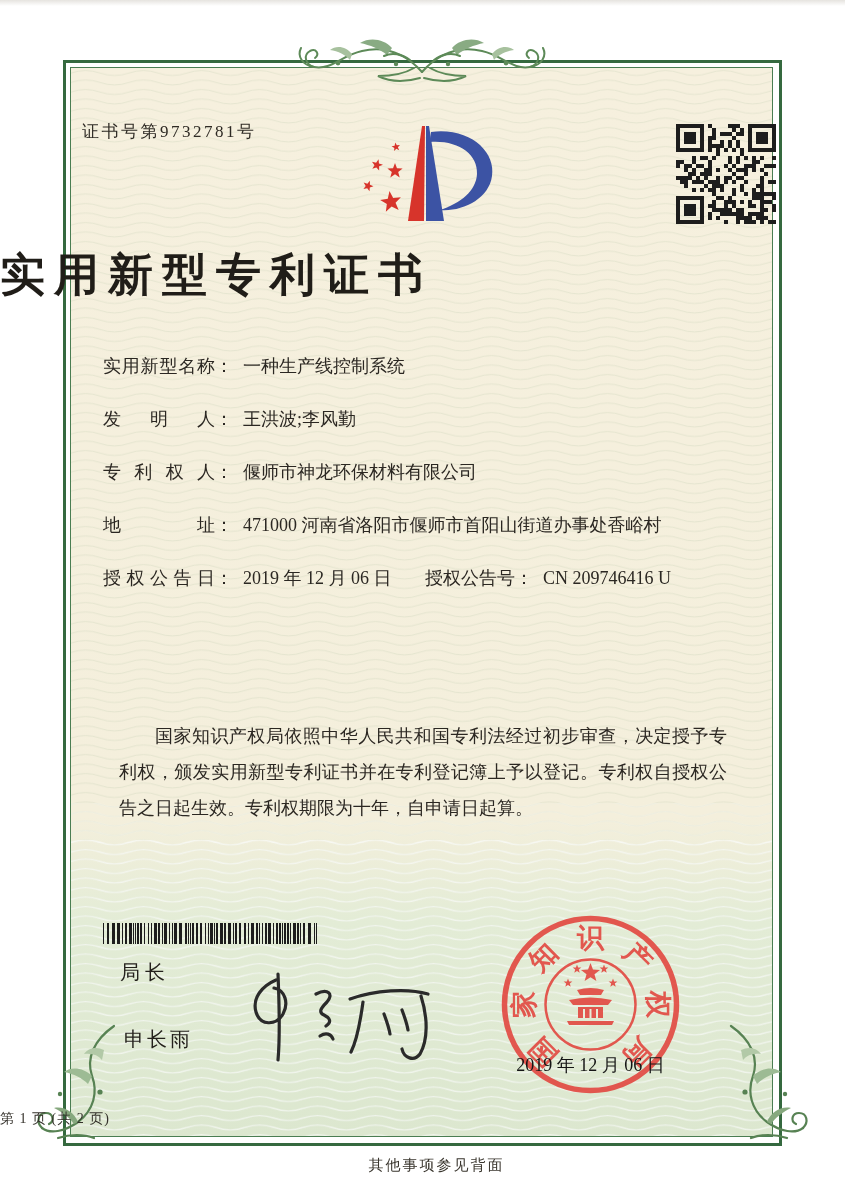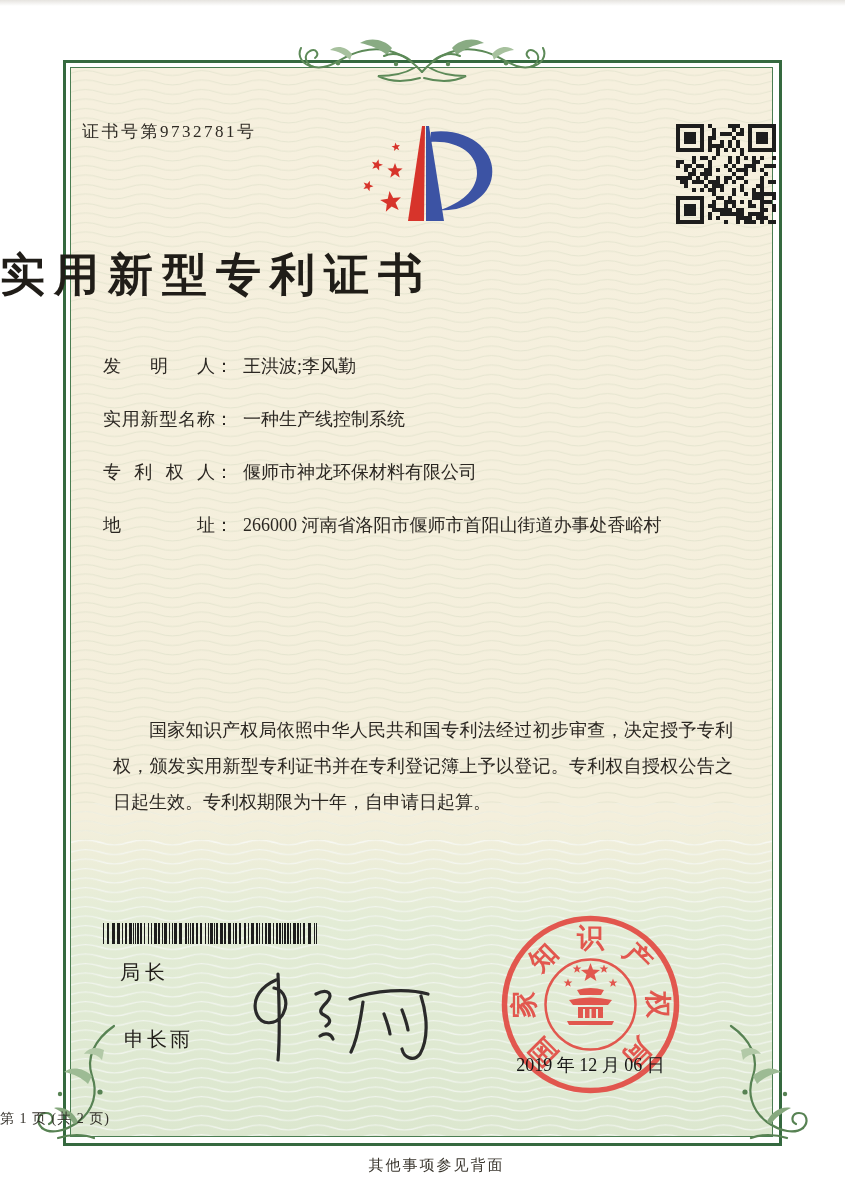--- a/index.html
+++ b/index.html
@@ -434,10 +434,10 @@
 
   <div class="abs fields">
     <div class="field-row">
-      <span class="f-label">发明人</span><span class="f-colon">：</span><span class="f-value">王洪波;李风勤</span>
+      <span class="f-label">实用新型名称</span><span class="f-colon">：</span><span class="f-value">一种生产线控制系统</span>
     </div>
     <div class="field-row">
-      <span class="f-label">实用新型名称</span><span class="f-colon">：</span><span class="f-value">一种生产线控制系统</span>
+      <span class="f-label">发明人</span><span class="f-colon">：</span><span class="f-value">王洪波;李风勤</span>
     </div>
     <div class="field-row">
       <span class="f-label">专利权人</span><span class="f-colon">：</span><span class="f-value">偃师市神龙环保材料有限公司</span>

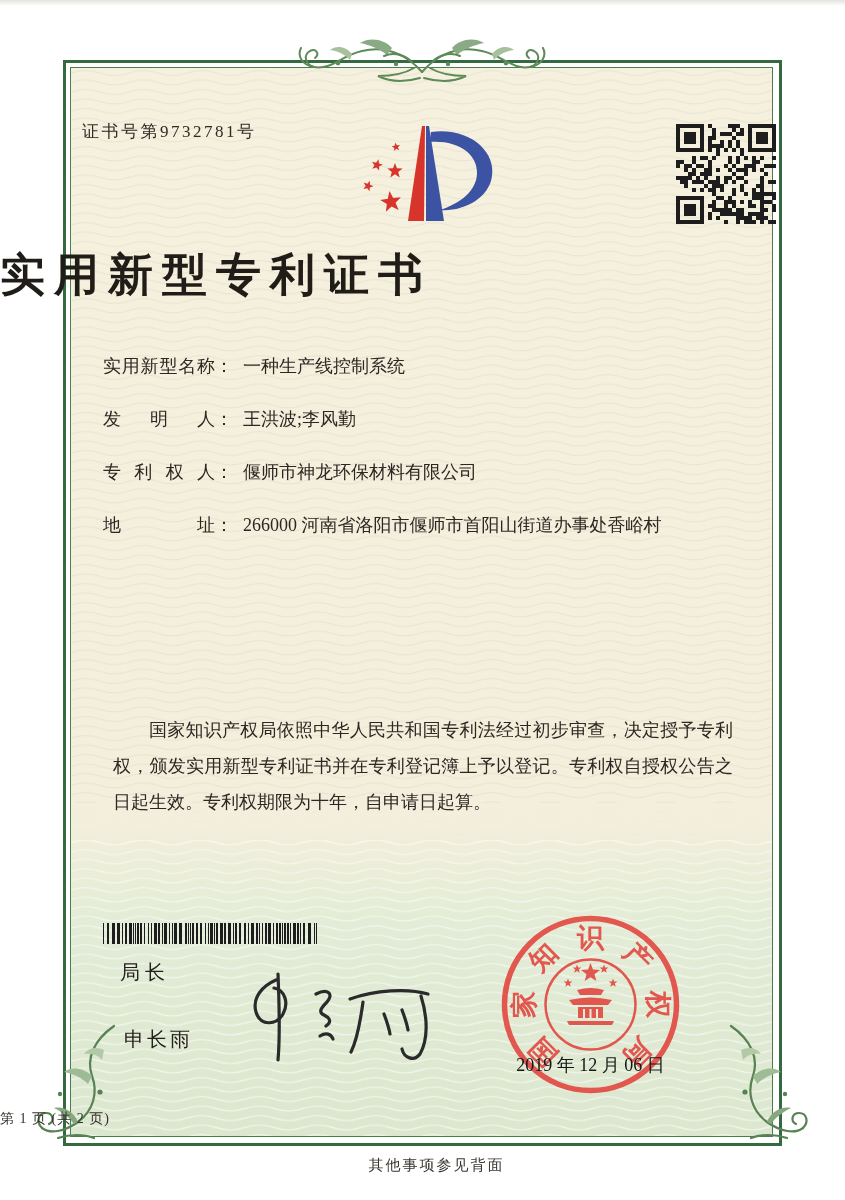--- a/index.html
+++ b/index.html
@@ -443,7 +443,7 @@
       <span class="f-label">专利权人</span><span class="f-colon">：</span><span class="f-value">偃师市神龙环保材料有限公司</span>
     </div>
     <div class="field-row">
-      <span class="f-label">地址</span><span class="f-colon">：</span><span class="f-value">266000 河南省洛阳市偃师市首阳山街道办事处香峪村</span>
+      <span class="f-label">地址</span><span class="f-colon">：</span><span class="f-value">471000 河南省洛阳市偃师市首阳山街道办事处香峪村</span>
     </div>
   </div>
 

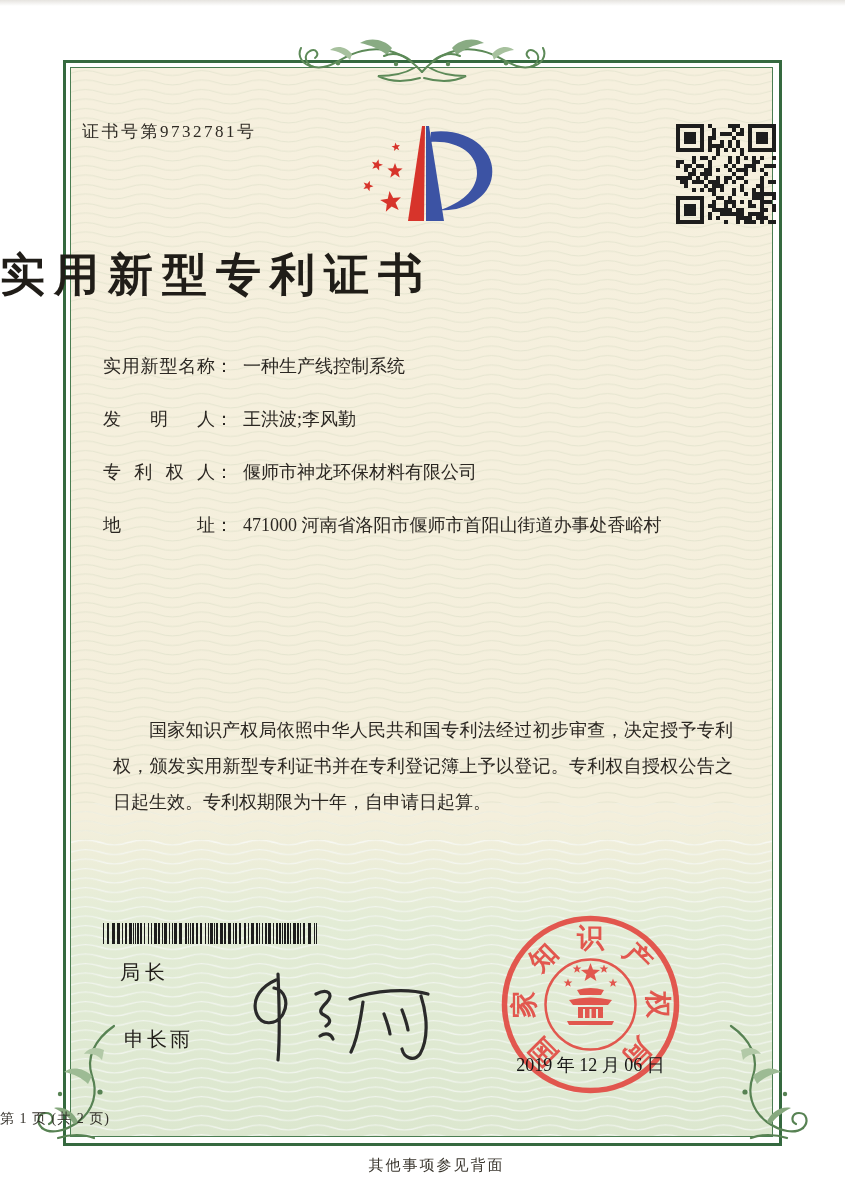--- a/index.html
+++ b/index.html
@@ -445,6 +445,14 @@
     <div class="field-row">
       <span class="f-label">地址</span><span class="f-colon">：</span><span class="f-value">471000 河南省洛阳市偃师市首阳山街道办事处香峪村</span>
     </div>
+    <div class="grant-row">
+      <span>
+        <span class="f-label">授权公告日</span><span class="f-colon">：</span><span class="f-value">2019 年 12 月 06 日</span>
+      </span>
+      <span class="grant-second">
+        <span>授权公告号</span><span>：</span><span class="f-value">CN 209746416 U</span>
+      </span>
+    </div>
   </div>
 
   <div class="abs paras">

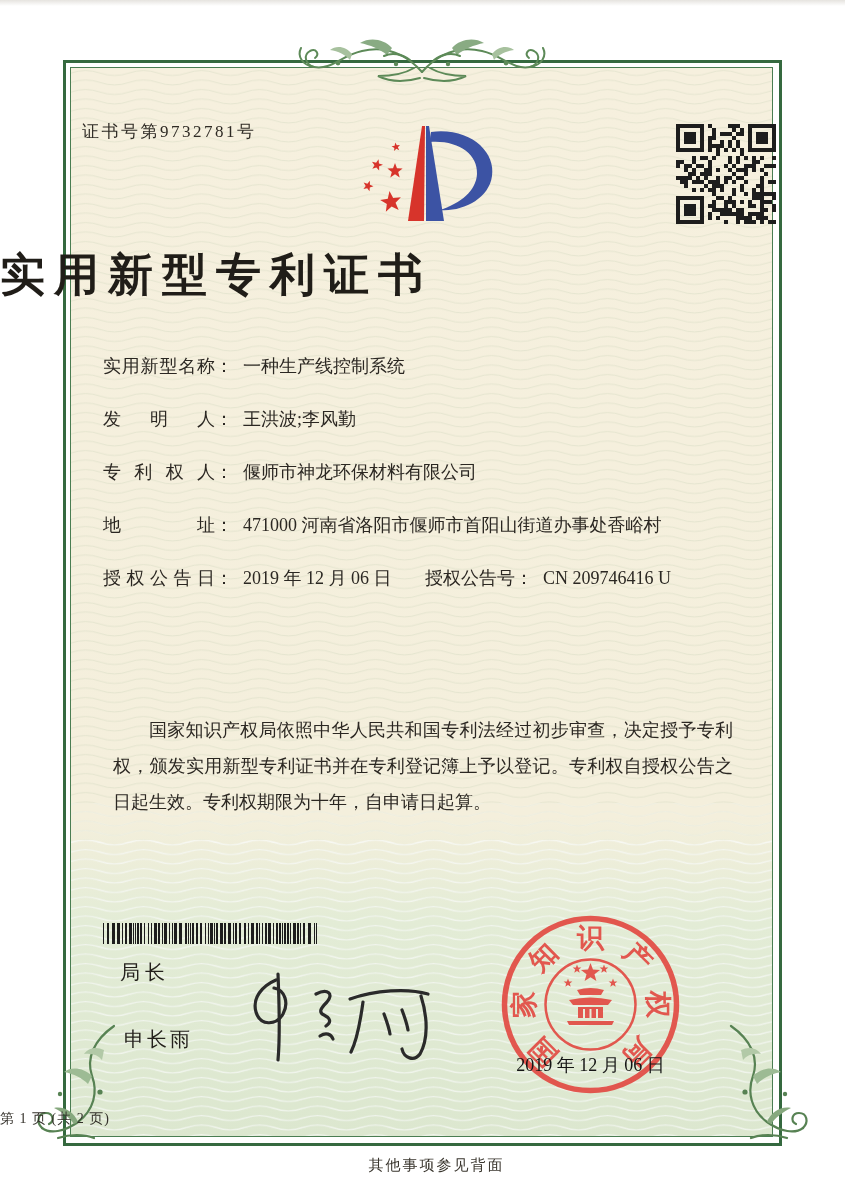--- a/index.html
+++ b/index.html
@@ -32,7 +32,7 @@
   .grant-row{position:relative;height:53px;line-height:26px;}
   .grant-second{position:absolute;left:322px;top:0;}
   .paras{left:103px;top:702px;width:640px;font-size:18px;line-height:36px;text-align:justify;color:#2b2722;z-index:3;}
-  .paras p{margin:10px;text-indent:2em;}
+  .paras p{margin:16px;text-indent:2em;}
   
   #barcode-svg{position:absolute;left:103px;top:923px;z-index:3;}
   .director-label{left:120px;top:959px;font-size:20px;letter-spacing:5px;color:#24211c;z-index:3;}

